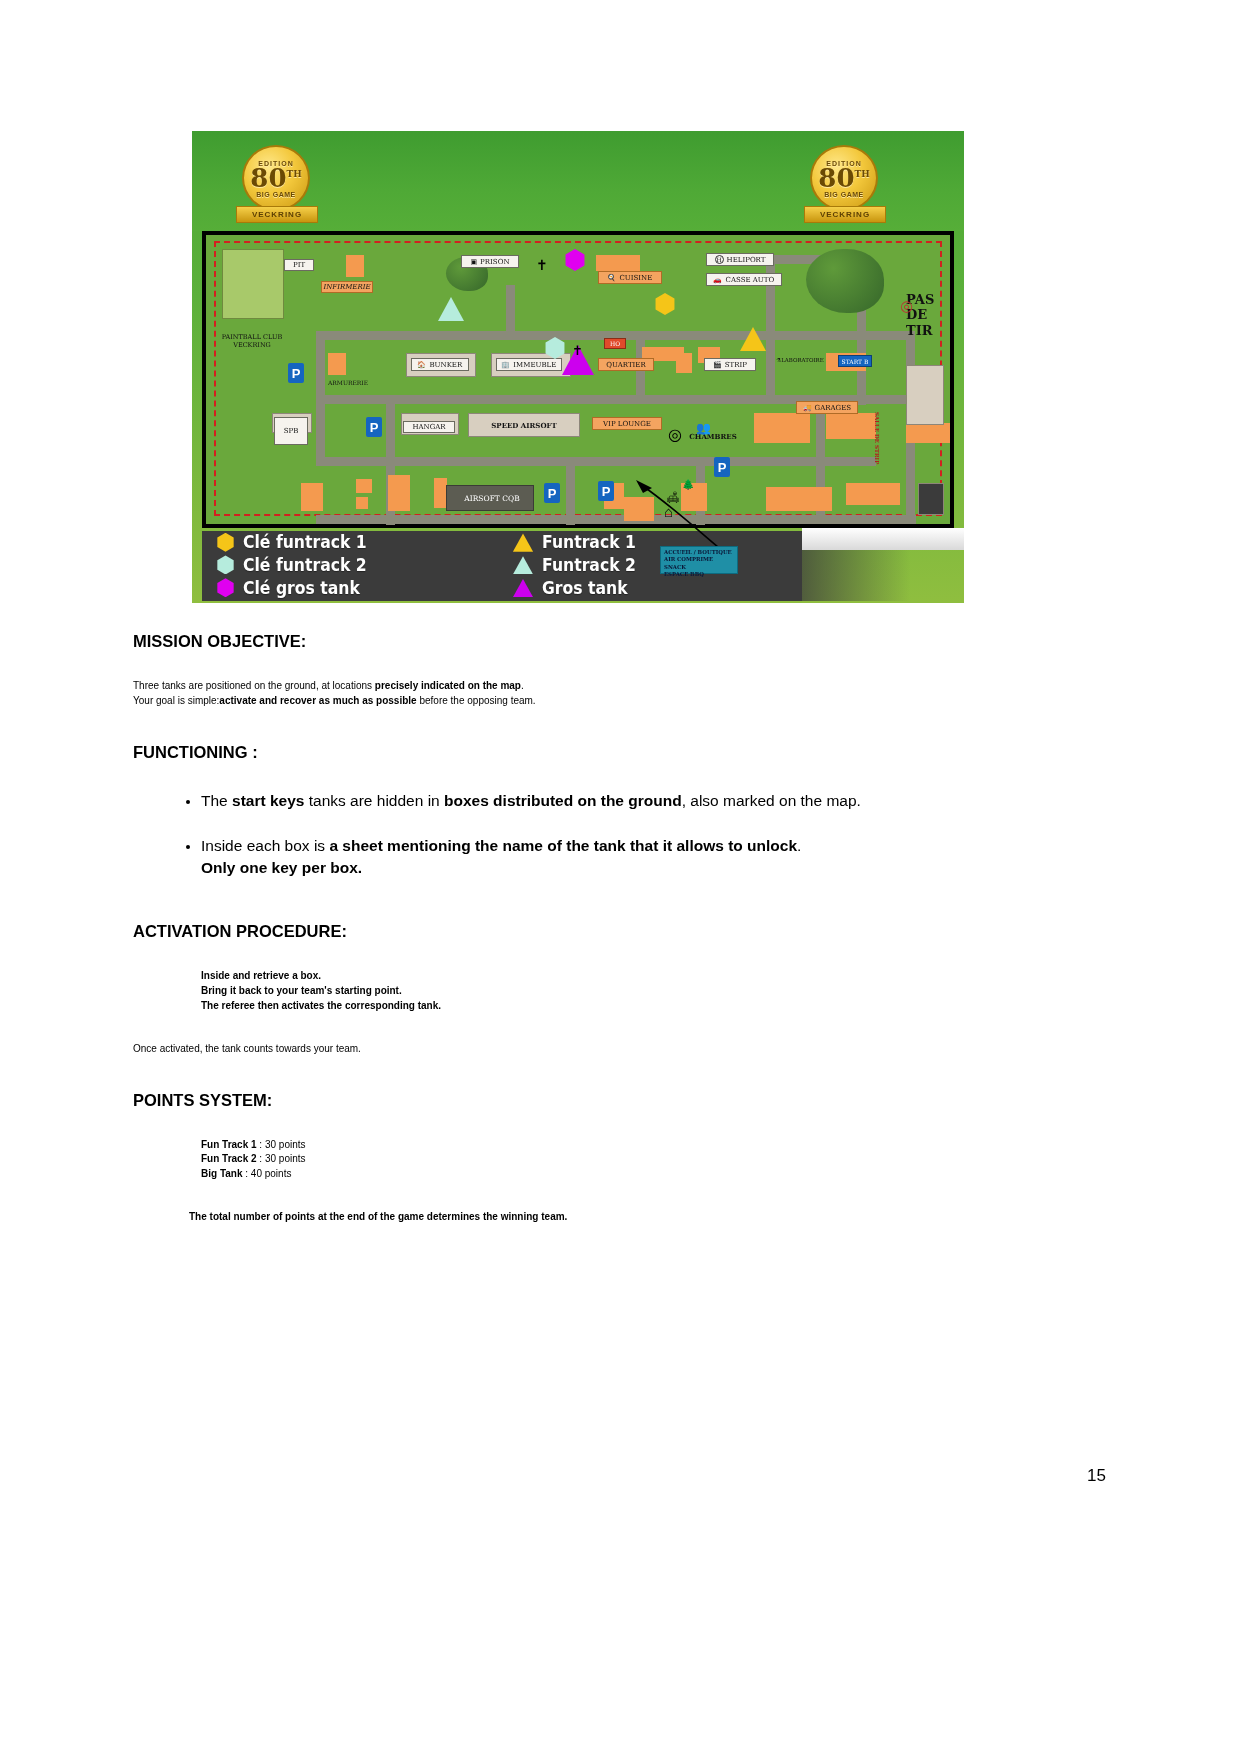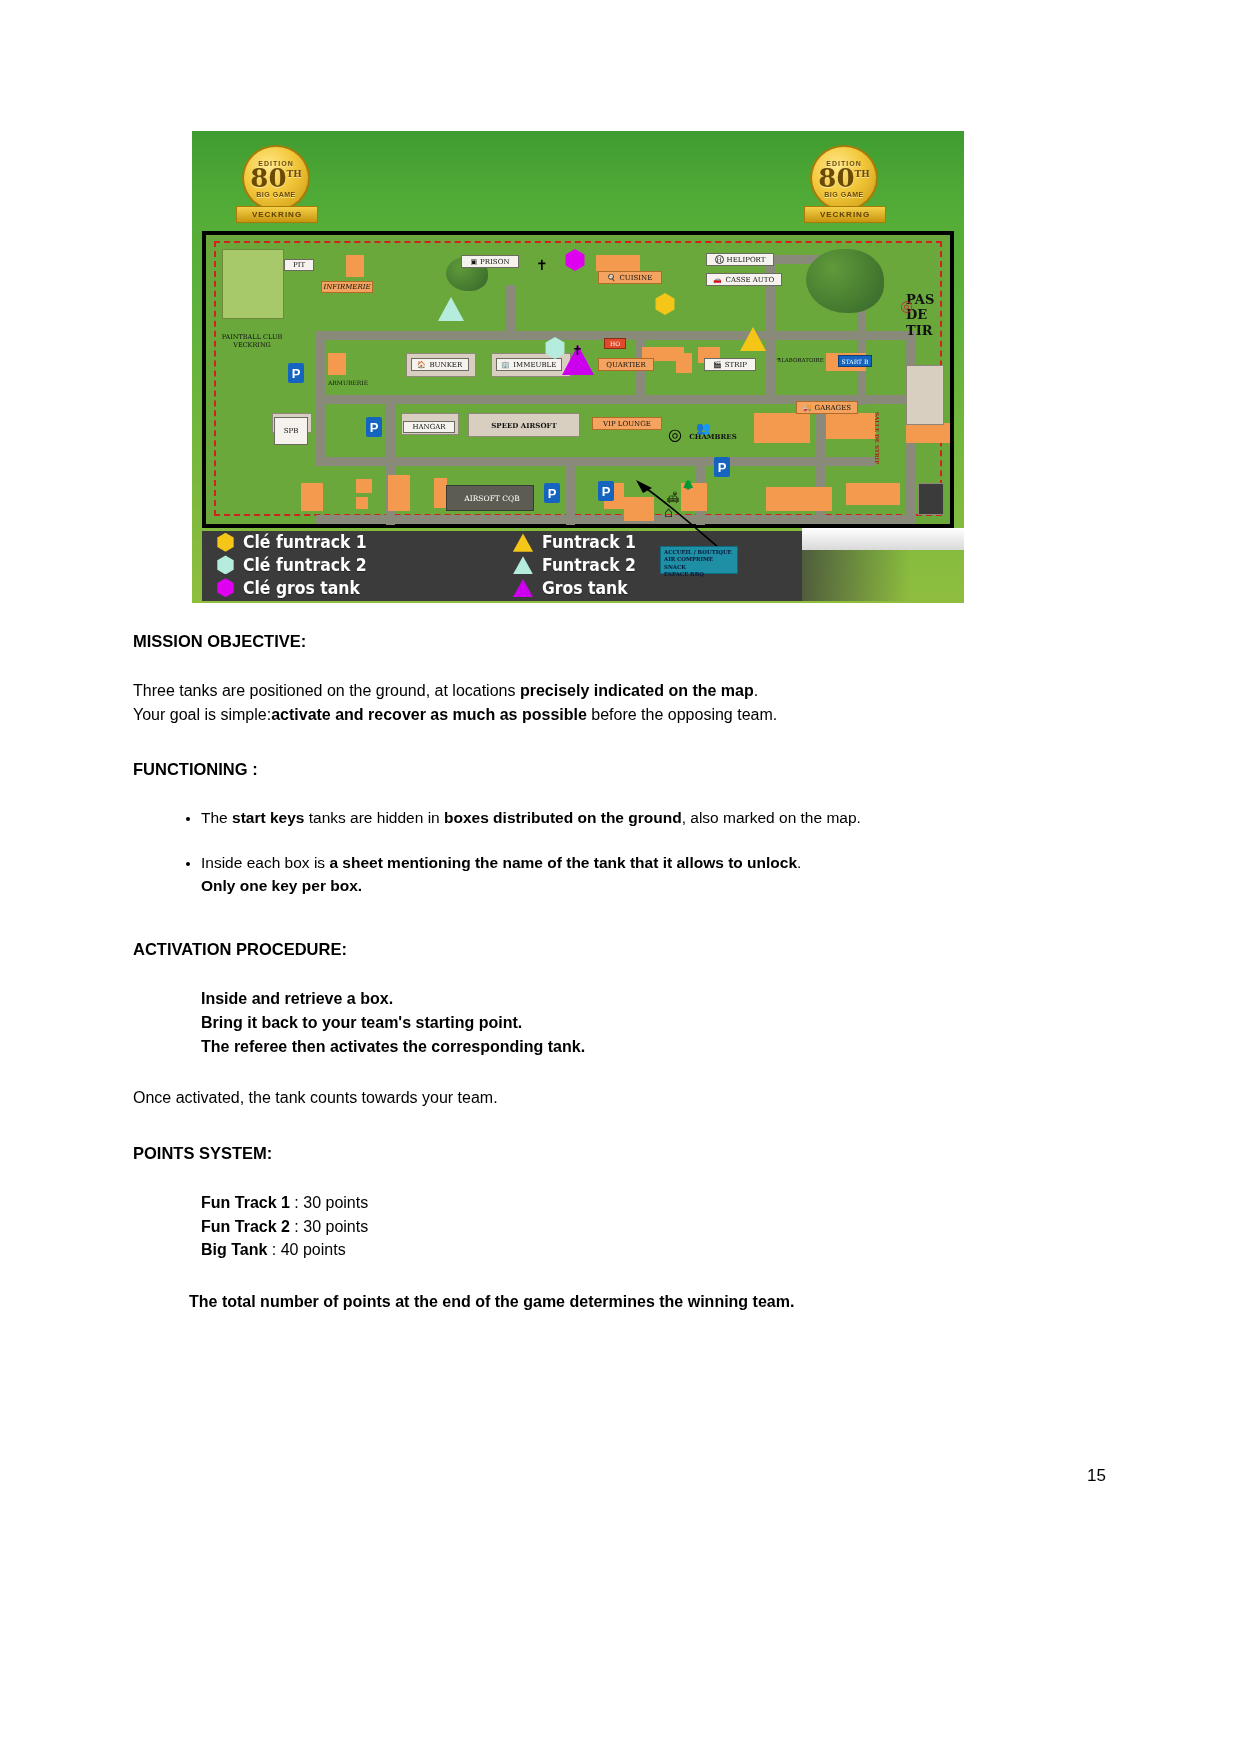--- a/index.html
+++ b/index.html
@@ -170,7 +170,7 @@
     font-family:"Liberation Sans", sans-serif;
   }
   p.body {
-    font-size:16px; margin:0; line-height:1.48;
+    font-size:10px; margin:0; line-height:1.48;
     font-family:"Liberation Sans", sans-serif;
   }
   .sp-sm { height:20px; }

